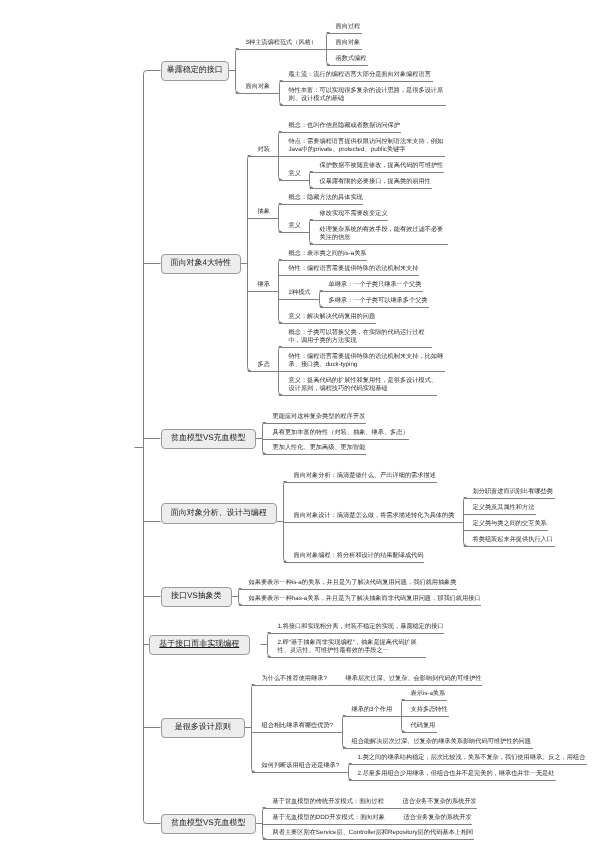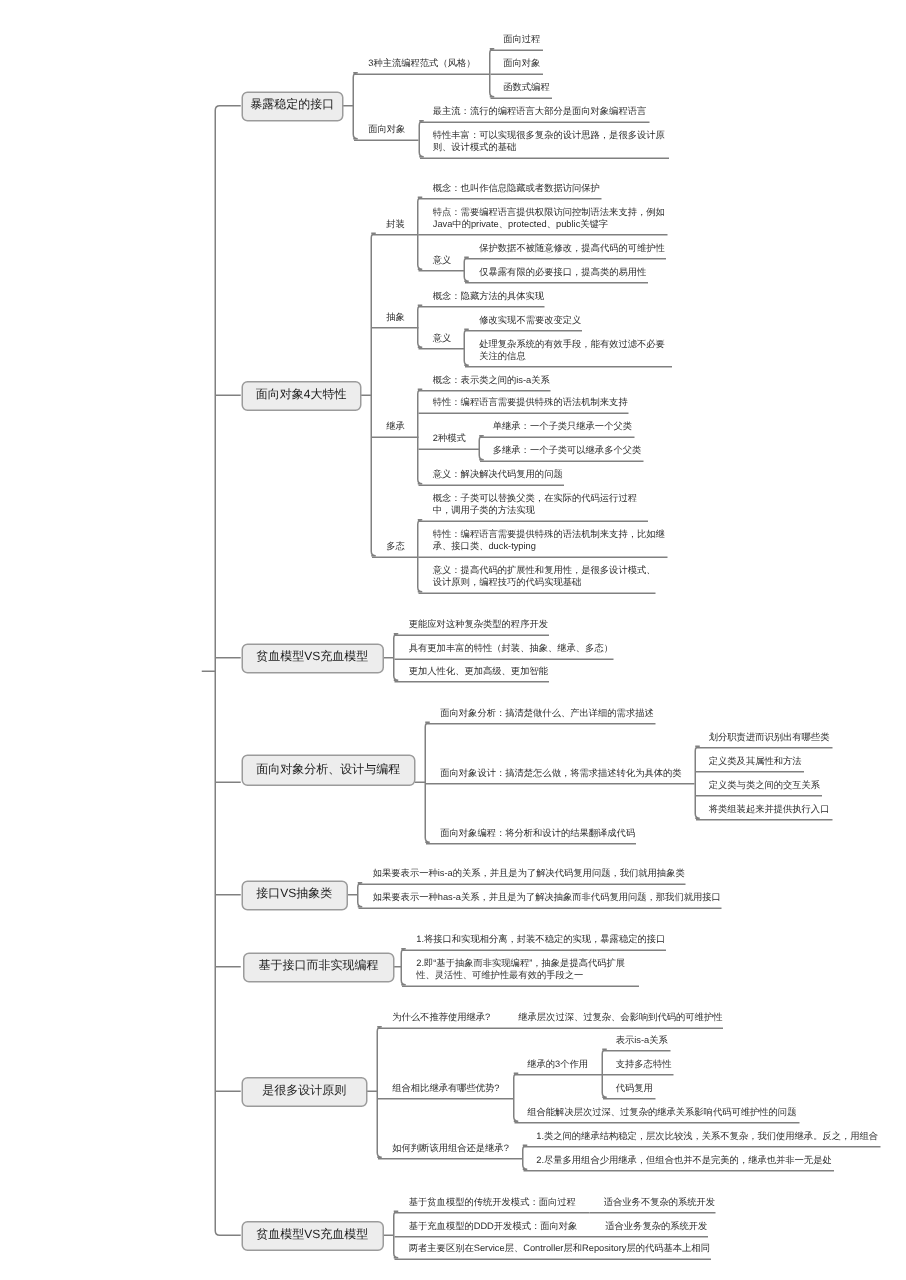--- a/index.html
+++ b/index.html
@@ -258,7 +258,7 @@
         <span class="leaf-txt">如果要表示一种has-a关系，并且是为了解决抽象而非代码复用问题，那我们就用接口</span>
       </div>
       <div class="uline" style="left: 238.5px; width: 242.5px; top: 604.5px;"></div>
-      <div class="lvl2" style="left: 162px; width: 100.5px; height: 20.5px; top: 634.5px;">
+      <div class="lvl2" style="left: 149px; width: 100.5px; height: 20.5px; top: 634.5px; text-decoration: underline;">
         <span>基于接口而非实现编程</span>
       </div>
       <div class="leaf" style="left: 277.5px; width: 167.5px; top: 622.5px; height: 8.5px;">

